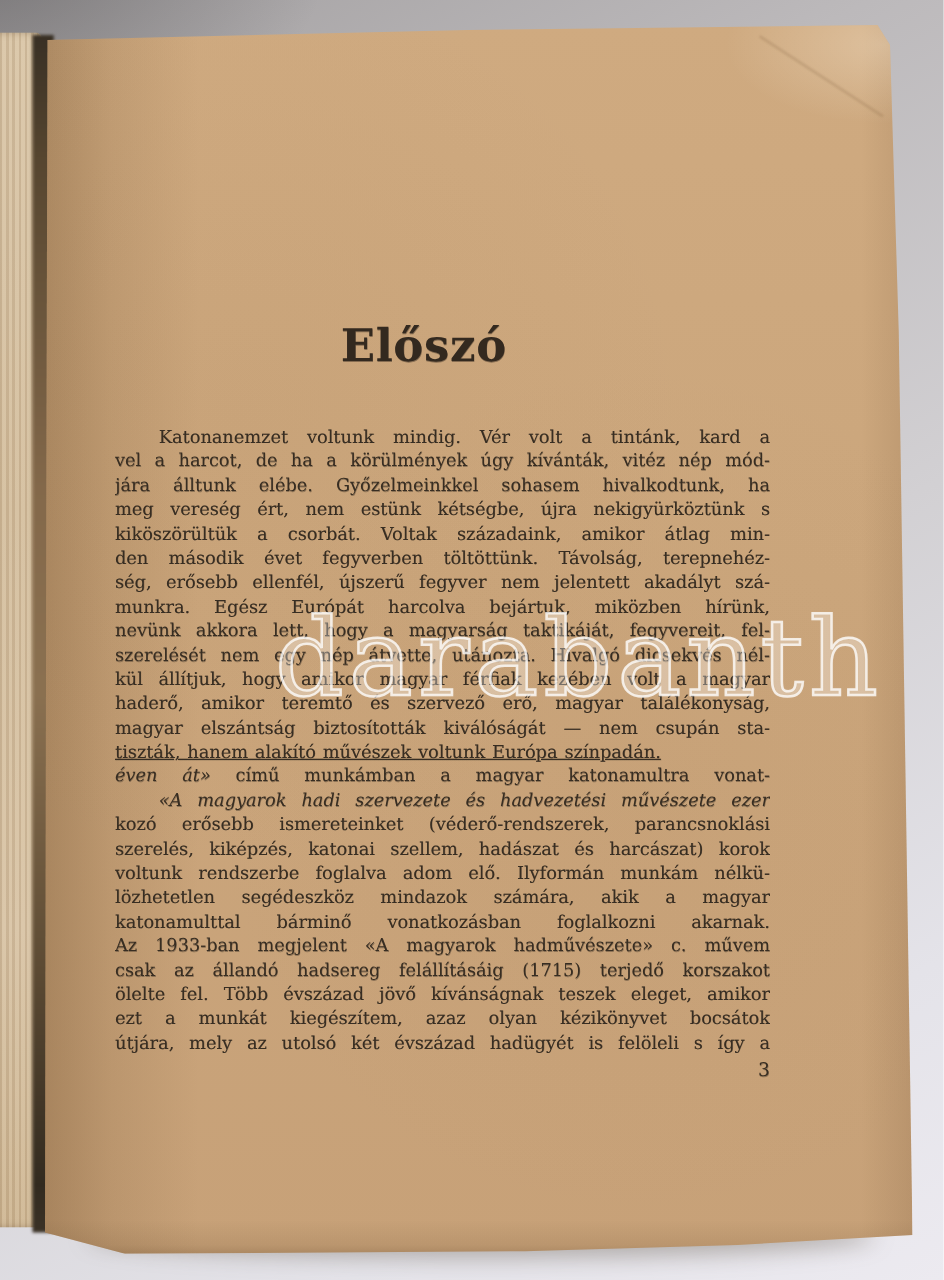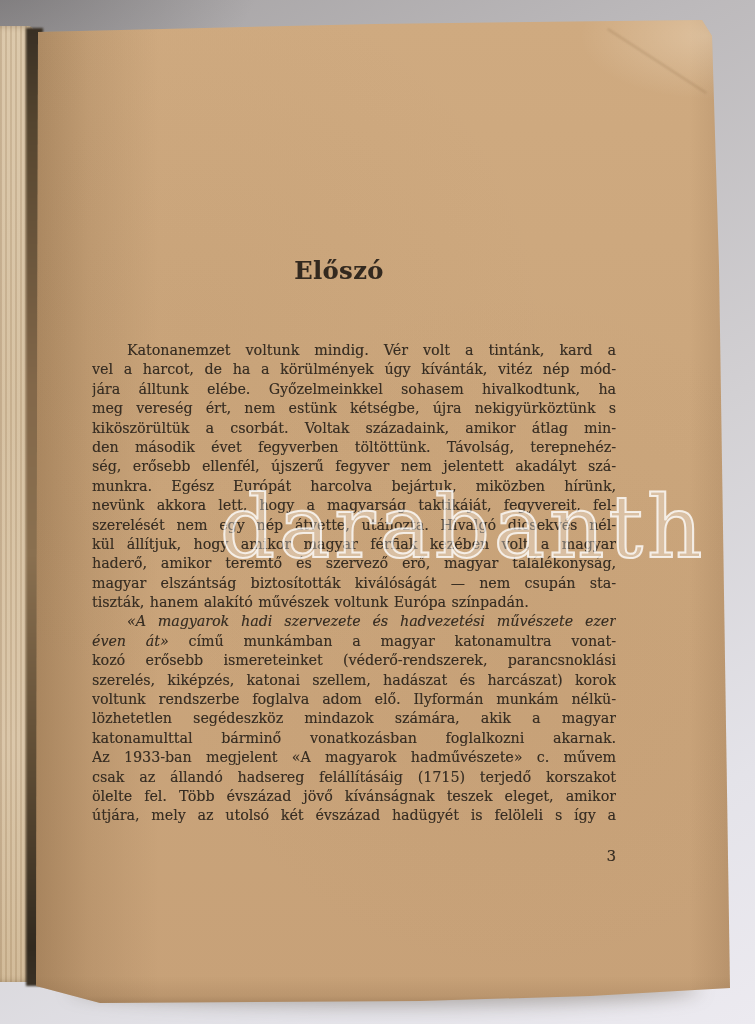--- a/index.html
+++ b/index.html
@@ -65,7 +65,7 @@
   .title {
     position: absolute; top: 240px; left: 58px; width: 524px;
     text-align: center; transform: translateX(-15px);
-    font-size: 24px; font-weight: bold; letter-spacing: 0.5px;
+    font-size: 36px; font-weight: bold; letter-spacing: 0.5px;
     color: #33291f; text-shadow: 0.3px 0.3px 0 rgba(51,41,31,0.45);
   }
 

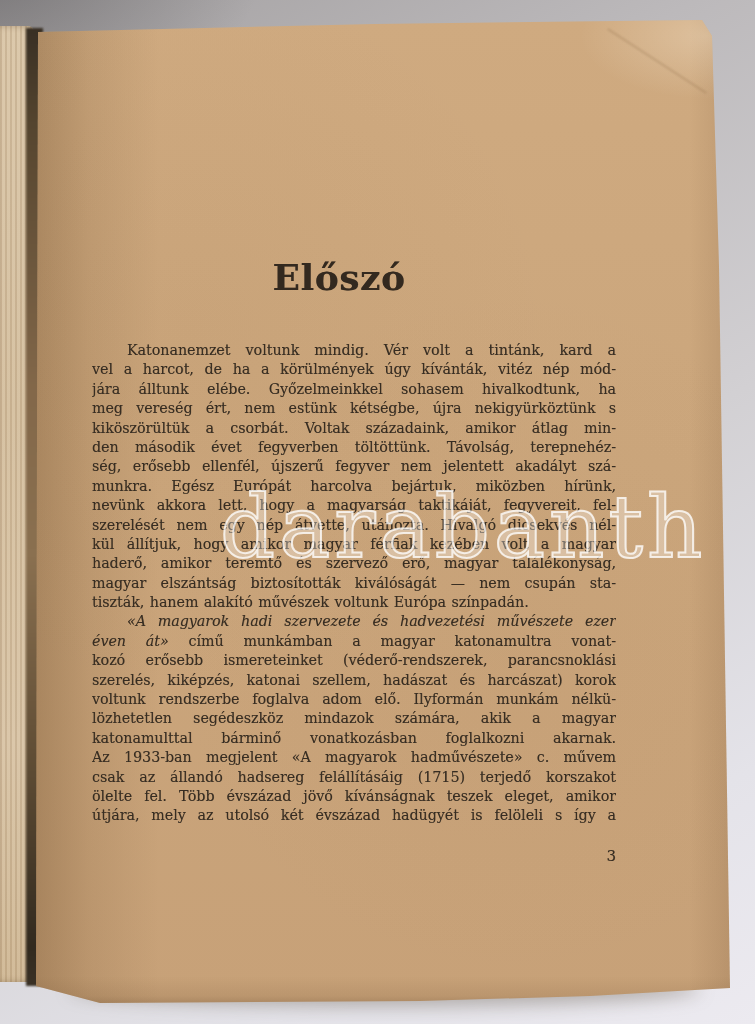--- a/index.html
+++ b/index.html
@@ -77,7 +77,7 @@
     color: #372d22; text-shadow: 0.3px 0.3px 0 rgba(55,45,34,0.40);
     word-spacing: 1px;
   }
-  .line.nojust { text-align-last: auto; }
+  .line.nojust { text-align-last: auto; text-decoration: underline; }
   .line.indent { text-indent: 35px; }
   .it { font-style: italic; }
 

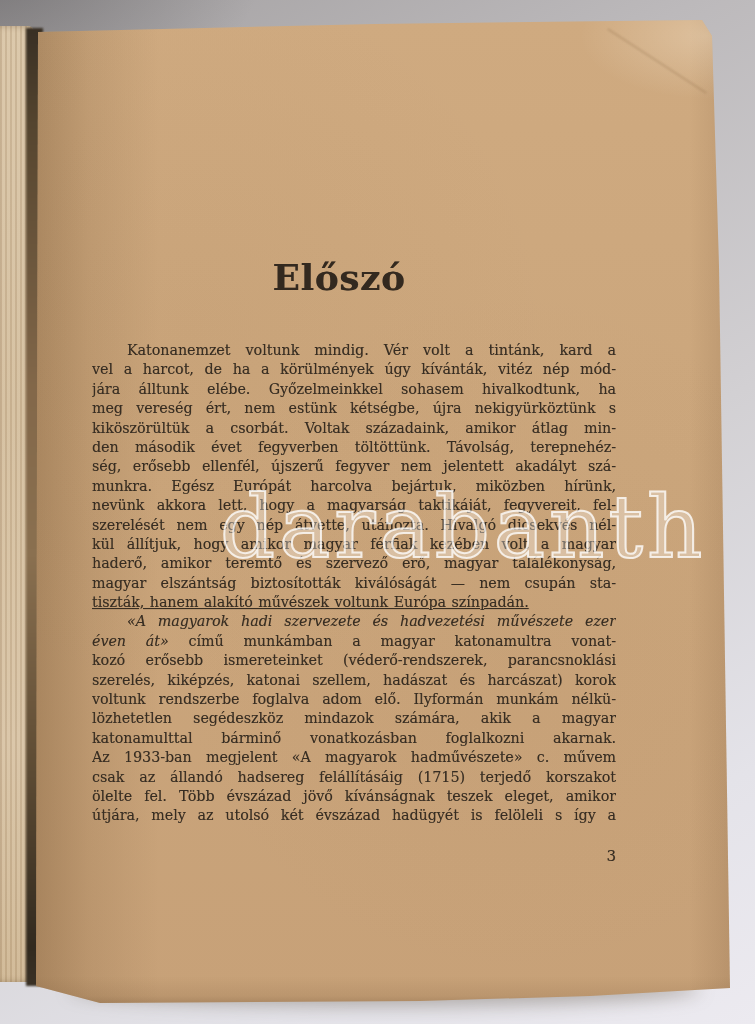--- a/index.html
+++ b/index.html
@@ -124,8 +124,8 @@
         <div class="line"><span>haderő, amikor teremtő és szervező erő, magyar találékonyság,</span></div>
         <div class="line"><span>magyar elszántság biztosították kiválóságát — nem csupán sta-</span></div>
         <div class="line nojust"><span>tiszták, hanem alakító művészek voltunk Európa színpadán.</span></div>
+        <div class="line"><span class="it">éven át»</span><span> című munkámban a magyar katonamultra vonat-</span></div>
         <div class="line indent"><span class="it">«A magyarok hadi szervezete és hadvezetési művészete ezer</span></div>
-        <div class="line"><span class="it">éven át»</span><span> című munkámban a magyar katonamultra vonat-</span></div>
         <div class="line"><span>kozó erősebb ismereteinket (véderő-rendszerek, parancsnoklási</span></div>
         <div class="line"><span>szerelés, kiképzés, katonai szellem, hadászat és harcászat) korok</span></div>
         <div class="line"><span>voltunk rendszerbe foglalva adom elő. Ilyformán munkám nélkü-</span></div>

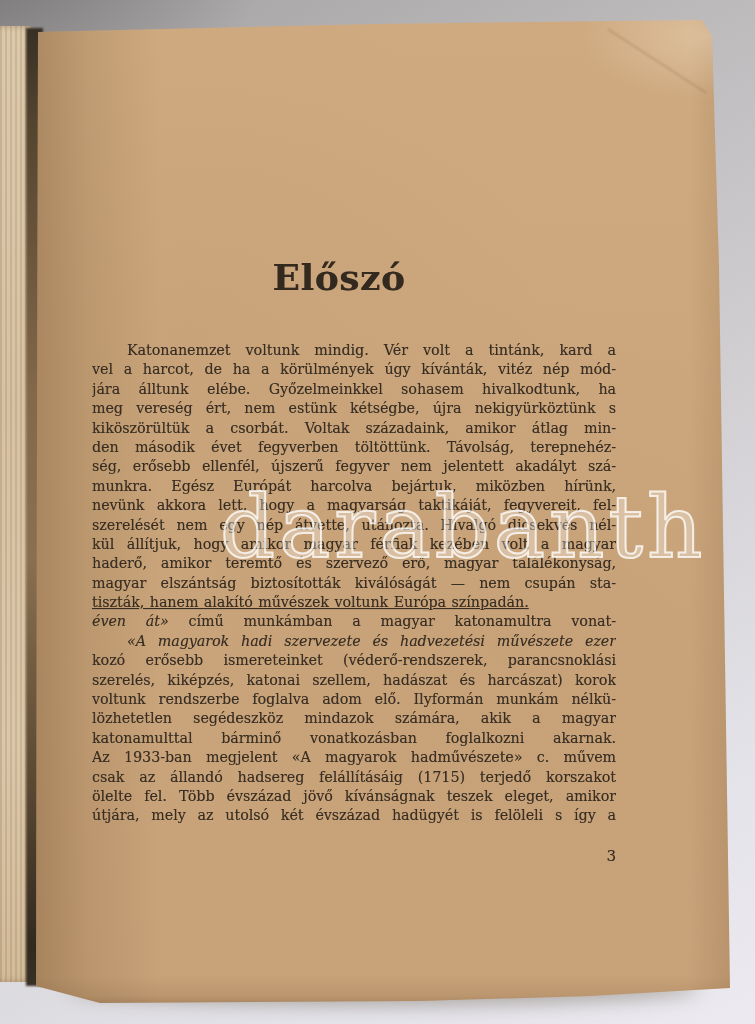--- a/index.html
+++ b/index.html
@@ -134,6 +134,7 @@
         <div class="line"><span>Az 1933-ban megjelent «A magyarok hadművészete» c. művem</span></div>
         <div class="line"><span>csak az állandó hadsereg felállításáig (1715) terjedő korszakot</span></div>
         <div class="line"><span>ölelte fel. Több évszázad jövő kívánságnak teszek eleget, amikor</span></div>
+        <div class="line"><span>ezt a munkát kiegészítem, azaz olyan kézikönyvet bocsátok</span></div>
         <div class="line"><span>útjára, mely az utolsó két évszázad hadügyét is felöleli s így a</span></div>
       </div>
     <div class="page-number">3</div>

